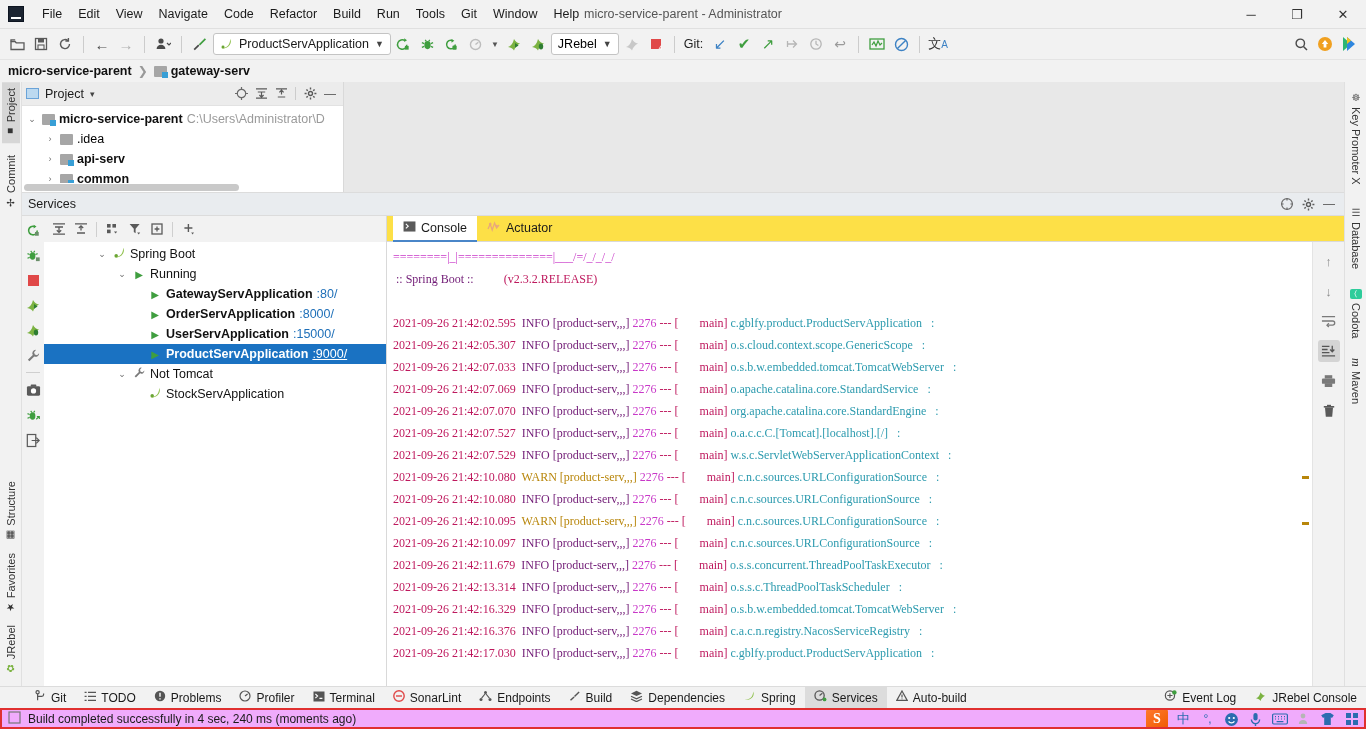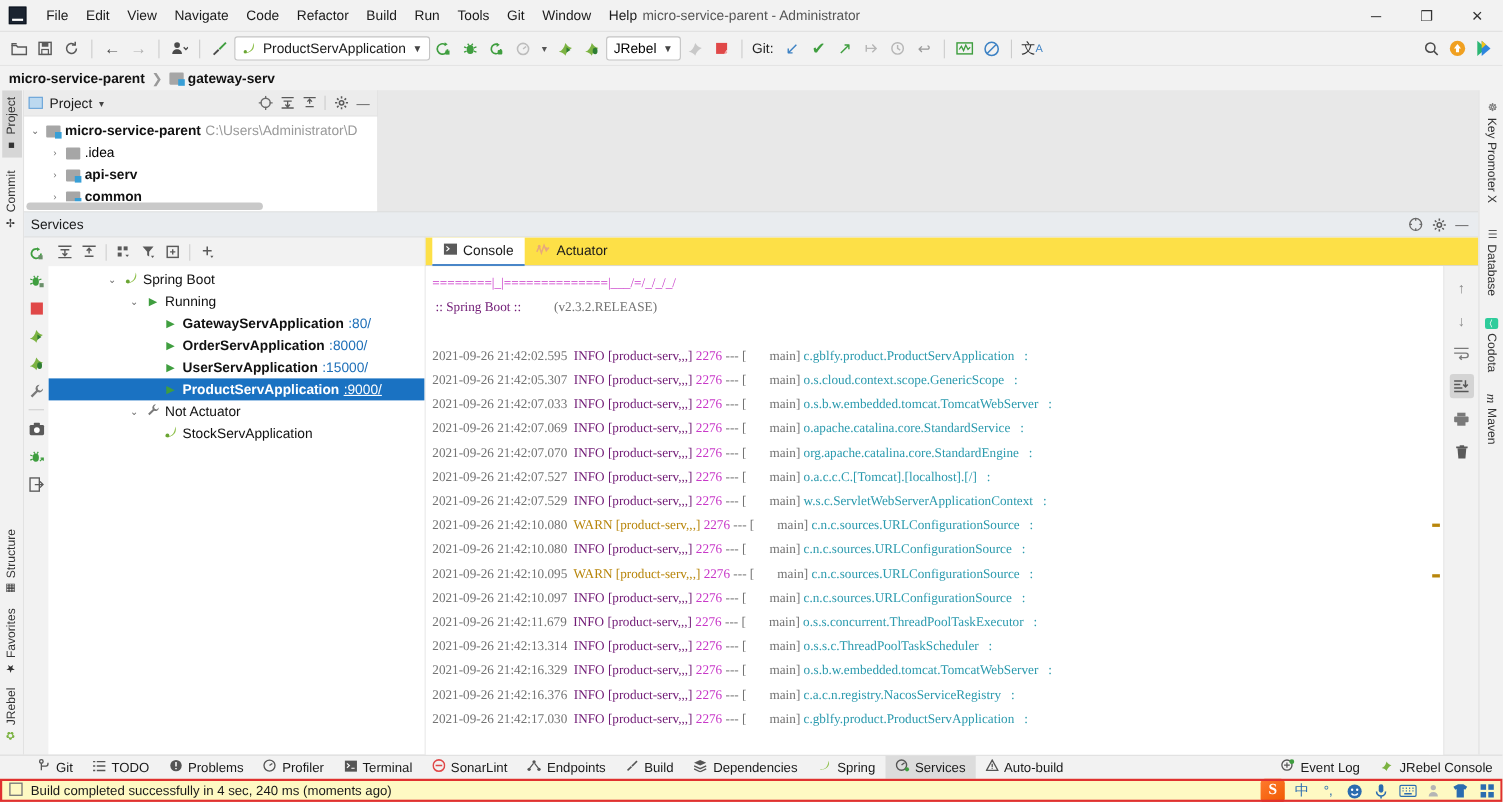--- a/index.html
+++ b/index.html
@@ -172,7 +172,7 @@
   .c-mag{ color:#c838c8; }
   .c-warn{ color:#b8860b; }
   .c-cy{ color:#2b9aae; }
-  .c-bk{ color:#737373; }
+  .c-bk{ color:#be185d; }
   .con-vsb { position:absolute; right:0; top:0; width:13px; height:100%; background:#fff;}
   .con-vsb .mark { position:absolute; right:3px; width:7px; height:3px; }
   .con-right-tb {

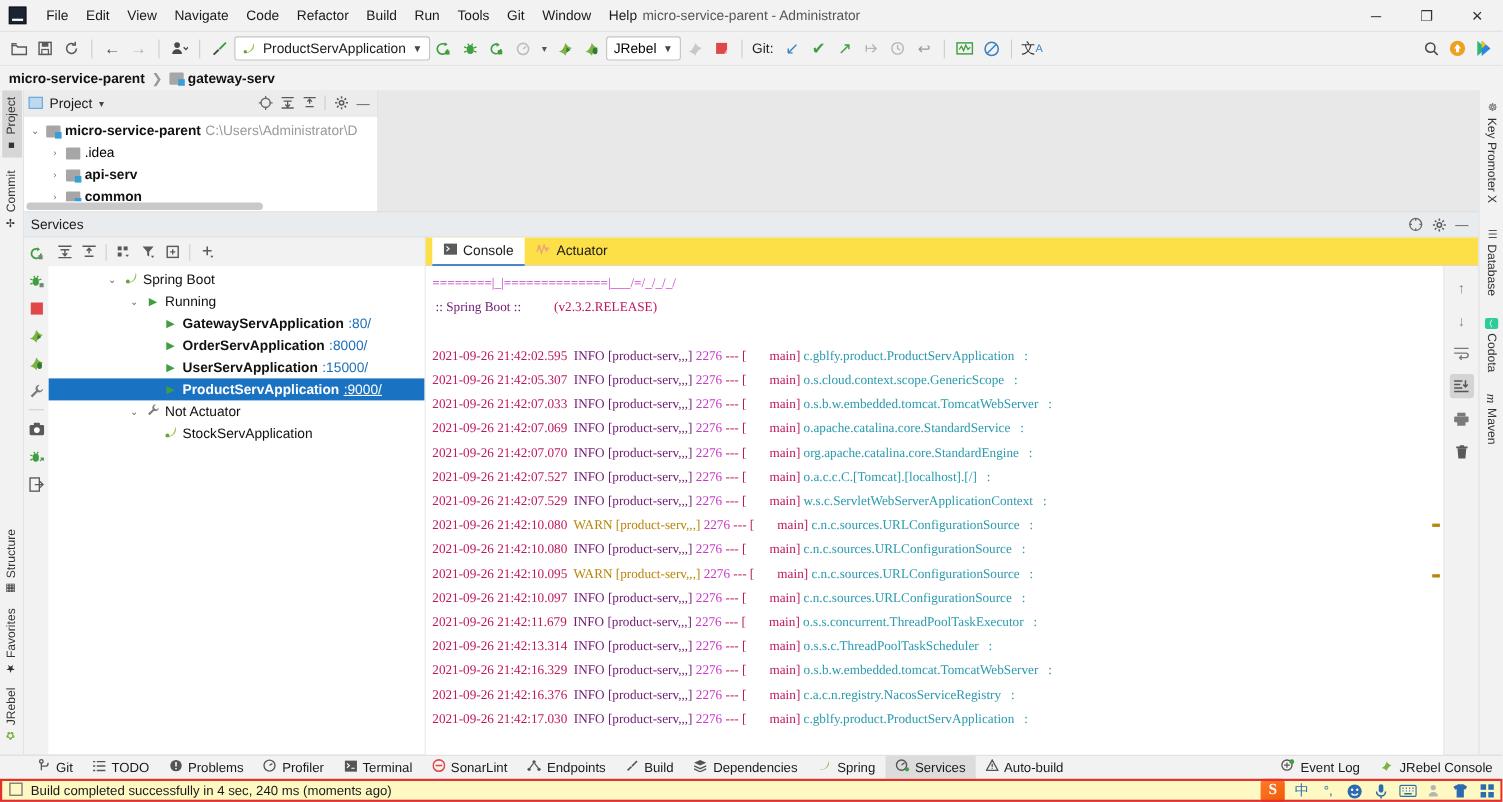--- a/index.html
+++ b/index.html
@@ -661,7 +661,7 @@
                       <path d="M10.6 2a3.6 3.6 0 0 0-3.4 5.4L2 12.6 3.6 14.2l5.2-5.2A3.6 3.6 0 0 0 14 5.6L11.8 7.8 9.4 7l-.8-2.4z" fill="#7a7a7a"></path>
                     </svg>
                 </span>
-                <span class="nm reg">Not Actuator</span>
+                <span class="nm reg">Not Tomcat</span>
               </div>
 
 

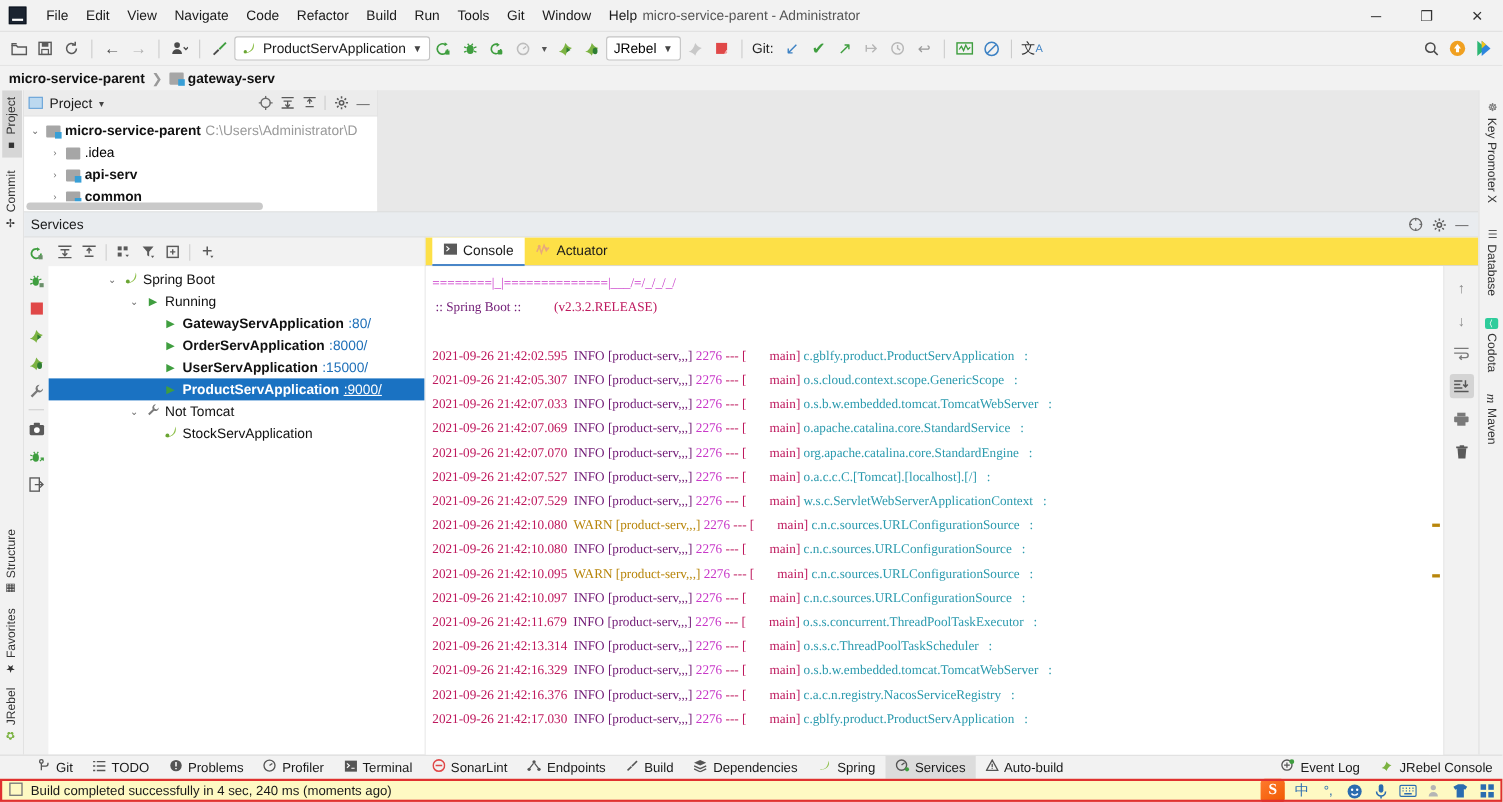--- a/index.html
+++ b/index.html
@@ -191,7 +191,7 @@
   .bt-item.active { background:#dcdcdc; }
   .bt-right { margin-left:auto; display:flex; align-items:center; }
   .statusbar {
-    height:21px; display:flex; align-items:center; background:#fef9c3; font-size:12px;
+    height:21px; display:flex; align-items:center; background:#f0abfc; font-size:12px;
     border-top:1px solid #e2e2e2; flex:none; padding-left:8px; gap:7px; color:#1a1a1a;
   }
   .sb-icons { margin-left:auto; display:flex; align-items:center; gap:7px; padding-right:6px;}

